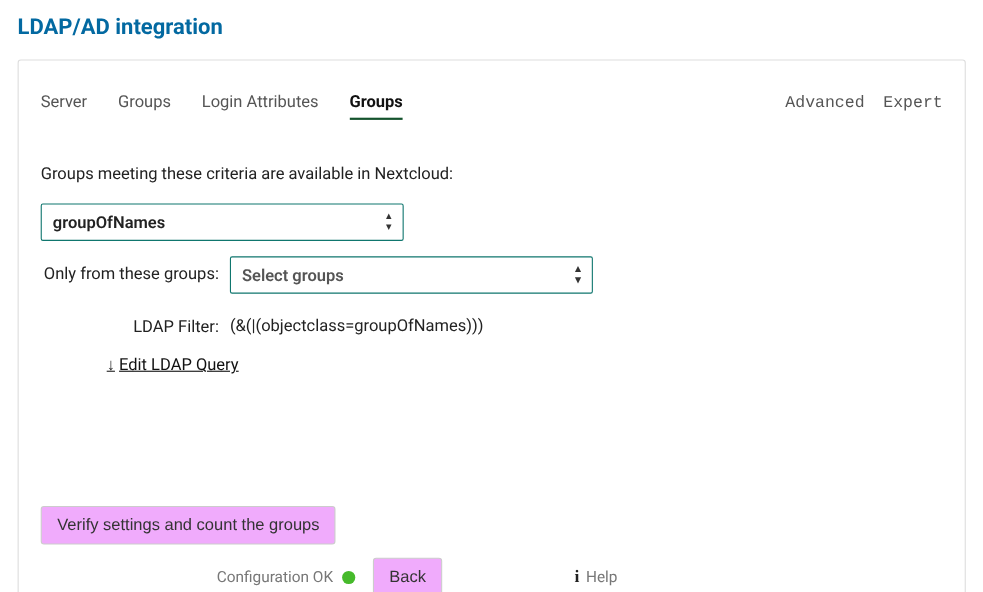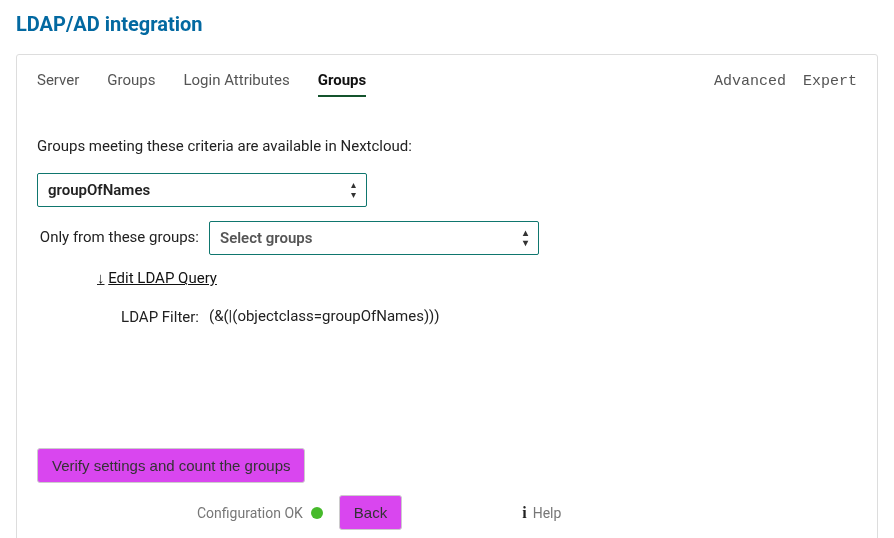--- a/index.html
+++ b/index.html
@@ -43,6 +43,7 @@
     padding-bottom: 6px;
     cursor: pointer;
     font-size: 15px;
+    margin-top: 12px;
   }
   .tab.active {
     color: #111;

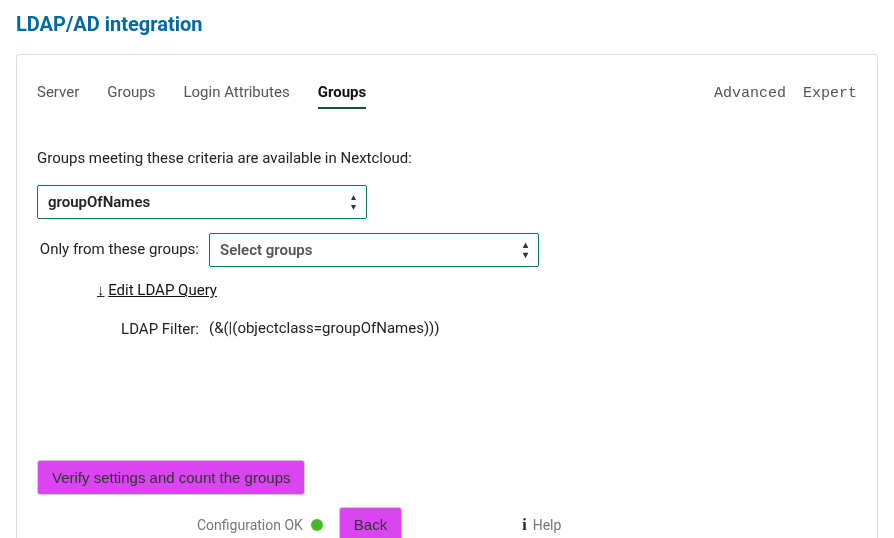--- a/index.html
+++ b/index.html
@@ -196,16 +196,16 @@
   </div>
 
   <div class="form-row">
+    <div class="form-label">LDAP Filter:</div>
+    <div class="form-field filter-value">(&amp;(|(objectclass=groupOfNames)))</div>
+  </div>
+
+  <div class="form-row">
     <div class="form-label" style="padding-top:0;"></div>
     <div class="form-field" style="padding-left:0; margin-left:-112px;">
       <span style="text-decoration:underline;">↓</span>
       <span class="edit-link">Edit LDAP Query</span>
     </div>
-  </div>
-
-  <div class="form-row">
-    <div class="form-label">LDAP Filter:</div>
-    <div class="form-field filter-value">(&amp;(|(objectclass=groupOfNames)))</div>
   </div>
 
   <div class="bottom-actions">

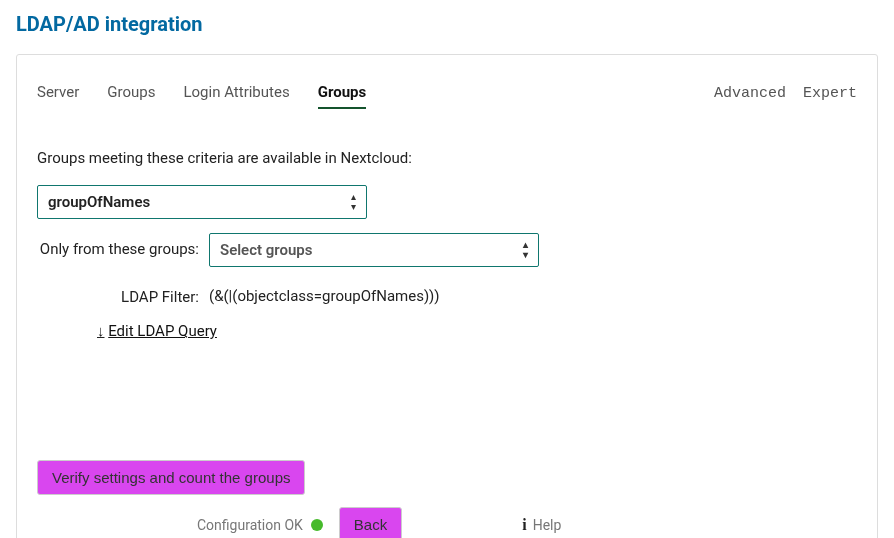--- a/index.html
+++ b/index.html
@@ -111,7 +111,7 @@
     display: inline-flex;
     align-items: center;
     border: 1px solid #ccc;
-    background: #d946ef;
+    background: #f0abfc;
     border-radius: 3px;
     padding: 8px 14px;
     font-size: 15px;

